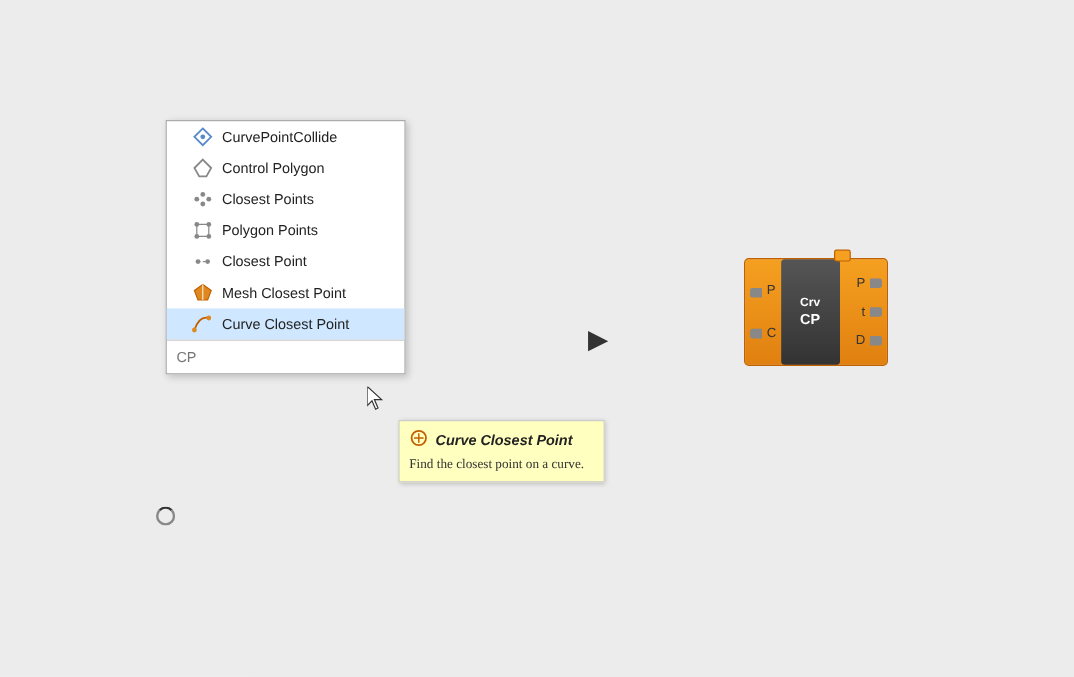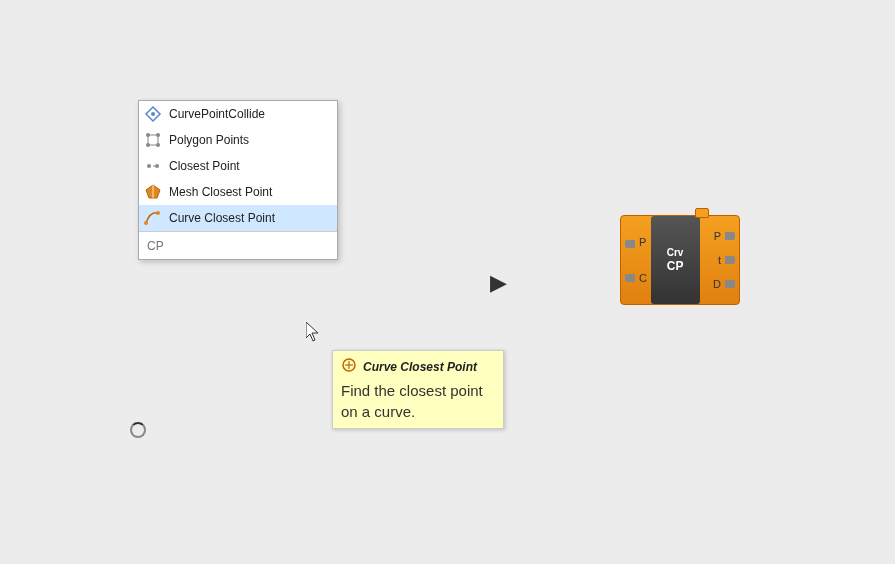--- a/index.html
+++ b/index.html
@@ -35,7 +35,7 @@
     .menu-item {
       display: flex;
       align-items: center;
-      padding: 3px 4px;
+      padding: 3px 20px;
       cursor: pointer;
       height: 26px;
       white-space: nowrap;

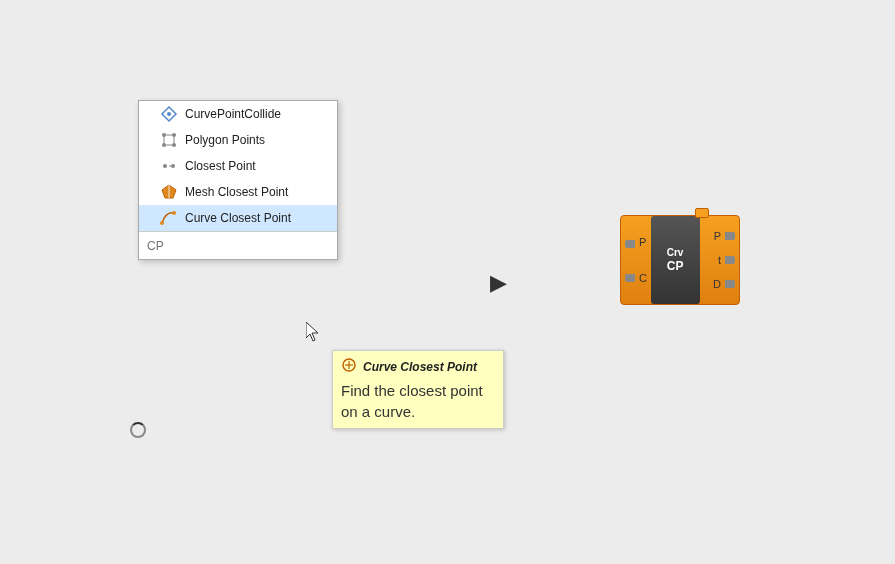--- a/index.html
+++ b/index.html
@@ -242,6 +242,14 @@
         <div class="menu-item">
           <span class="icon">
             <svg width="18" height="18" viewBox="0 0 18 18">
+              <polygon points="9,2 16,9 12,16 6,16 2,9" fill="none" stroke="#888" stroke-width="1.5"></polygon>
+            </svg>
+          </span>
+          <span class="label">Control Polygon</span>
+        </div>
+        <div class="menu-item">
+          <span class="icon">
+            <svg width="18" height="18" viewBox="0 0 18 18">
               <circle cx="4" cy="4" r="2" fill="#888"></circle>
               <circle cx="14" cy="4" r="2" fill="#888"></circle>
               <circle cx="4" cy="14" r="2" fill="#888"></circle>

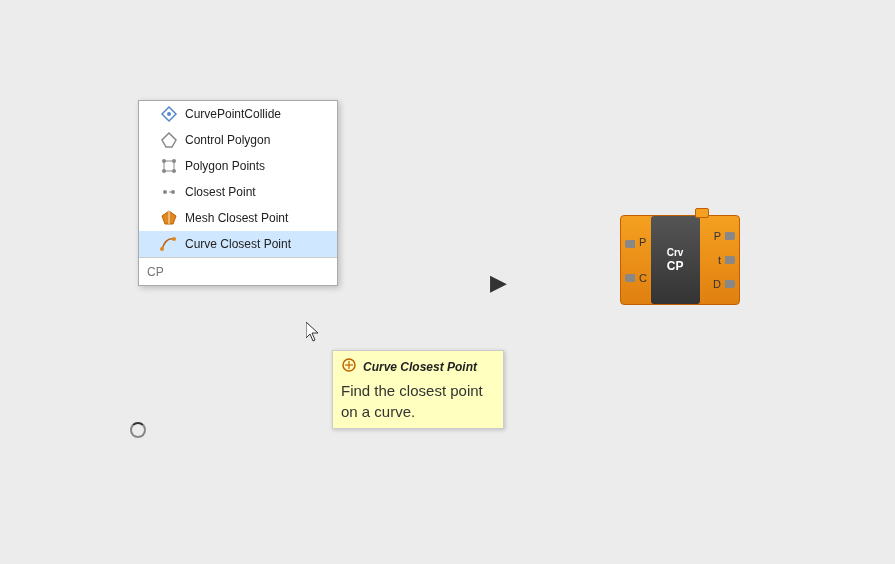--- a/index.html
+++ b/index.html
@@ -250,6 +250,17 @@
         <div class="menu-item">
           <span class="icon">
             <svg width="18" height="18" viewBox="0 0 18 18">
+              <circle cx="4" cy="9" r="2" fill="#888"></circle>
+              <circle cx="9" cy="5" r="2" fill="#888"></circle>
+              <circle cx="14" cy="9" r="2" fill="#888"></circle>
+              <circle cx="9" cy="13" r="2" fill="#888"></circle>
+            </svg>
+          </span>
+          <span class="label">Closest Points</span>
+        </div>
+        <div class="menu-item">
+          <span class="icon">
+            <svg width="18" height="18" viewBox="0 0 18 18">
               <circle cx="4" cy="4" r="2" fill="#888"></circle>
               <circle cx="14" cy="4" r="2" fill="#888"></circle>
               <circle cx="4" cy="14" r="2" fill="#888"></circle>

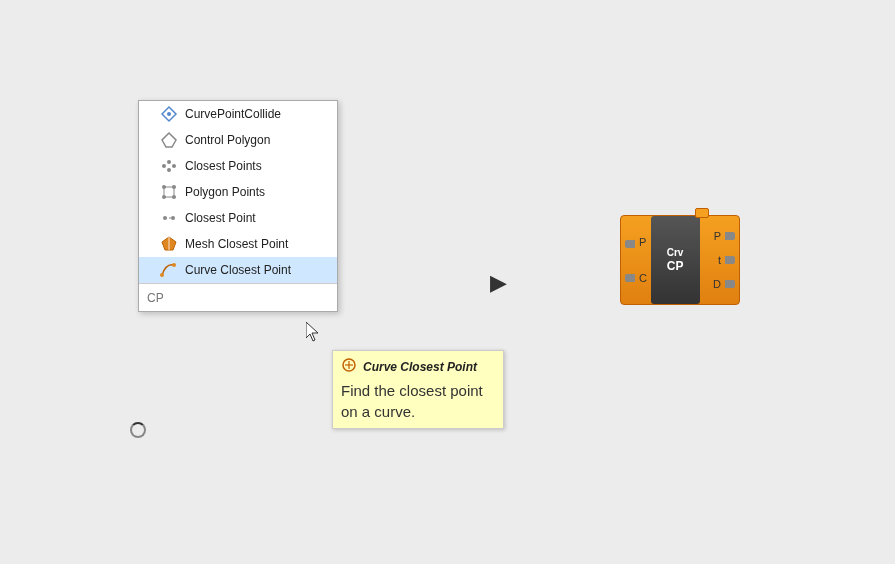--- a/index.html
+++ b/index.html
@@ -101,9 +101,10 @@
     }
 
     .tooltip-desc {
-      font-size: 15px;
+      font-size: 11px;
       color: #333;
       line-height: 1.4;
+      font-family: Liberation Serif, serif;
     }
 
     

